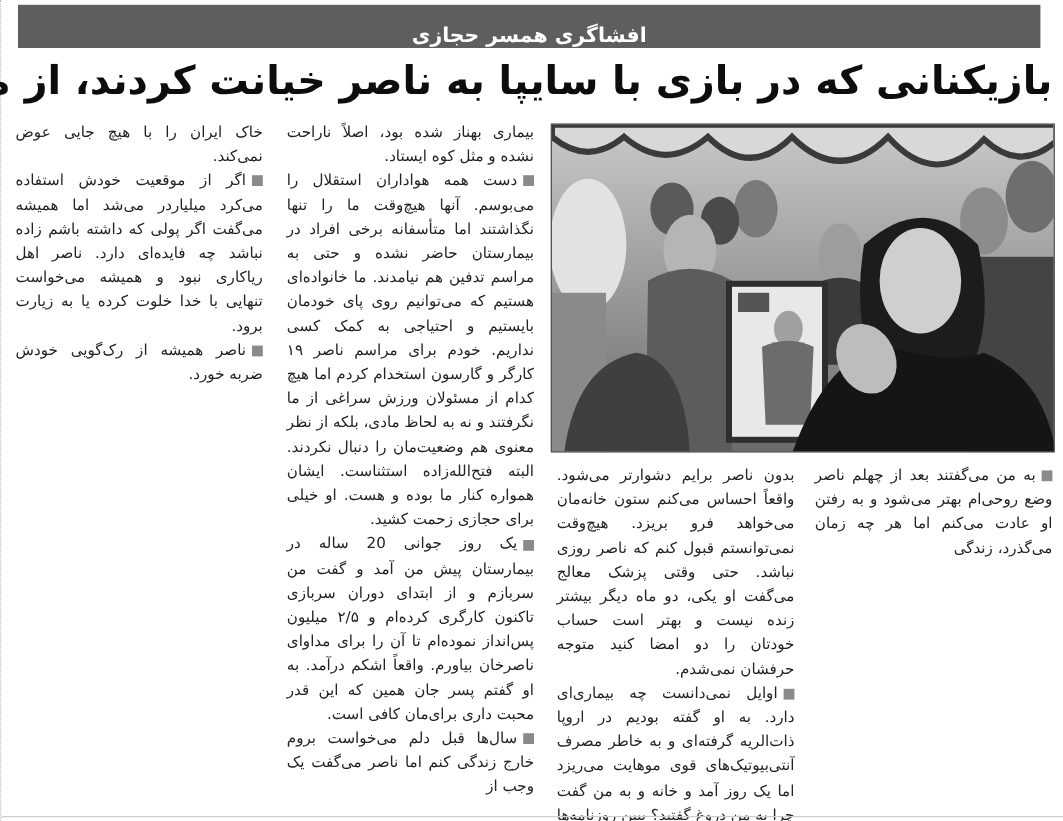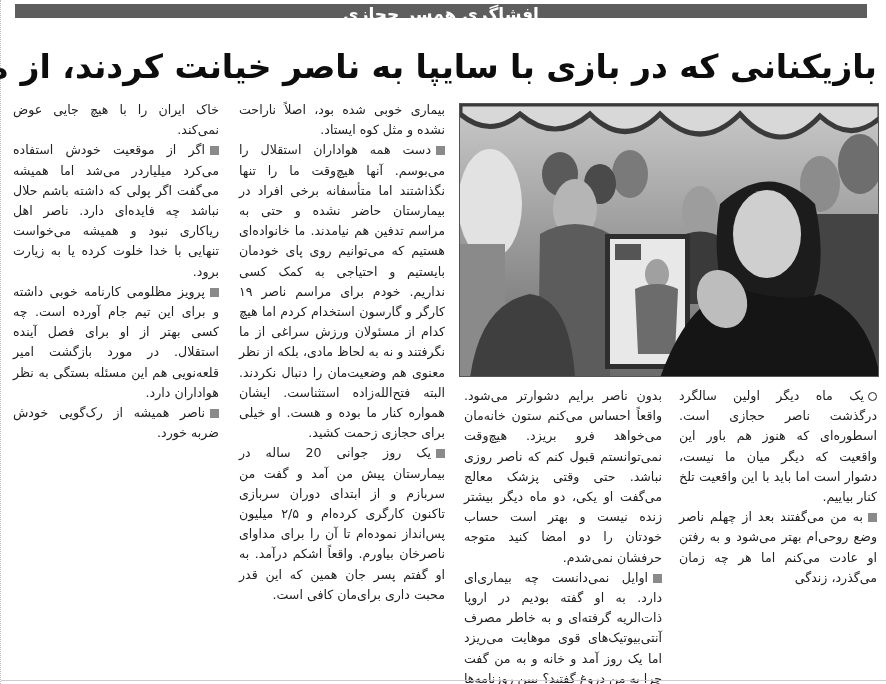--- a/index.html
+++ b/index.html
@@ -5,7 +5,7 @@
   html, body { margin: 0; padding: 0; background: #ffffff; }
   body { width: 886px; height: 684px; overflow: hidden; position: relative; font-family: "DejaVu Sans", sans-serif; color: #1a1a1a; }
   .page { position: absolute; left: 0; top: 0; width: 886px; height: 684px; background: #fff; border-left: 1px dotted #bbb; box-sizing: border-box; }
-  .kicker { position: absolute; left: 14px; top: 4px; width: 852px; height: 14px; background: #5e5e5e; display: flex; align-items: flex-start; justify-content: center; }
+  .kicker { position: absolute; left: 14px; top: 4px; width: 852px; height: 36px; background: #5e5e5e; display: flex; align-items: flex-end; justify-content: center; }
   .kicker span { color: #ffffff; font-size: 17px; font-weight: bold; direction: rtl; letter-spacing: 0; }
   .headline { position: absolute; left: 6px; top: 40px; width: 870px; height: 54px; direction: rtl; text-align: center; font-size: 33px; font-weight: bold; color: #0d0d0d; line-height: 54px; white-space: nowrap; letter-spacing: -1.2px; }
   .col { position: absolute; direction: rtl; text-align: justify; font-size: 12.6px; line-height: 20.2px; color: #222; }

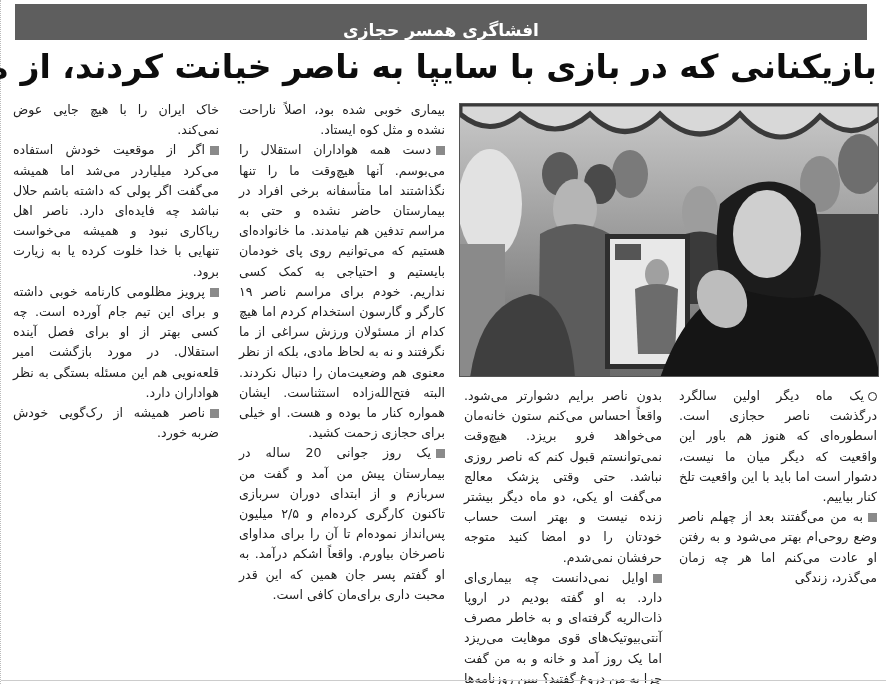--- a/index.html
+++ b/index.html
@@ -86,7 +86,7 @@
   </div>
 
   <div class="col col-2">
-    <p class="para"><span>بیماری خوبی شده بود، اصلاً ناراحت نشده و مثل کوه ایستاد.</span></p>
+    <p class="para"><span>بیماری بهناز شده بود، اصلاً ناراحت نشده و مثل کوه ایستاد.</span></p>
     <p class="para"><span class="bullet"></span><span>دست همه هواداران استقلال را می‌بوسم. آنها هیچ‌وقت ما را تنها نگذاشتند اما متأسفانه برخی افراد در بیمارستان حاضر نشده و حتی به مراسم تدفین هم نیامدند. ما خانواده‌ای هستیم که می‌توانیم روی پای خودمان بایستیم و احتیاجی به کمک کسی نداریم. خودم برای مراسم ناصر ۱۹ کارگر و گارسون استخدام کردم اما هیچ کدام از مسئولان ورزش سراغی از ما نگرفتند و نه به لحاظ مادی، بلکه از نظر معنوی هم وضعیت‌مان را دنبال نکردند. البته فتح‌الله‌زاده استثناست. ایشان همواره کنار ما بوده و هست. او خیلی برای حجازی زحمت کشید.</span></p>
     <p class="para"><span class="bullet"></span><span>یک روز جوانی 20 ساله در بیمارستان پیش من آمد و گفت من سربازم و از ابتدای دوران سربازی تاکنون کارگری کرده‌ام و ۲/۵ میلیون پس‌انداز نموده‌ام تا آن را برای مداوای ناصرخان بیاورم. واقعاً اشکم درآمد. به او گفتم پسر جان همین که این قدر محبت داری برای‌مان کافی است.</span></p>
   </div>

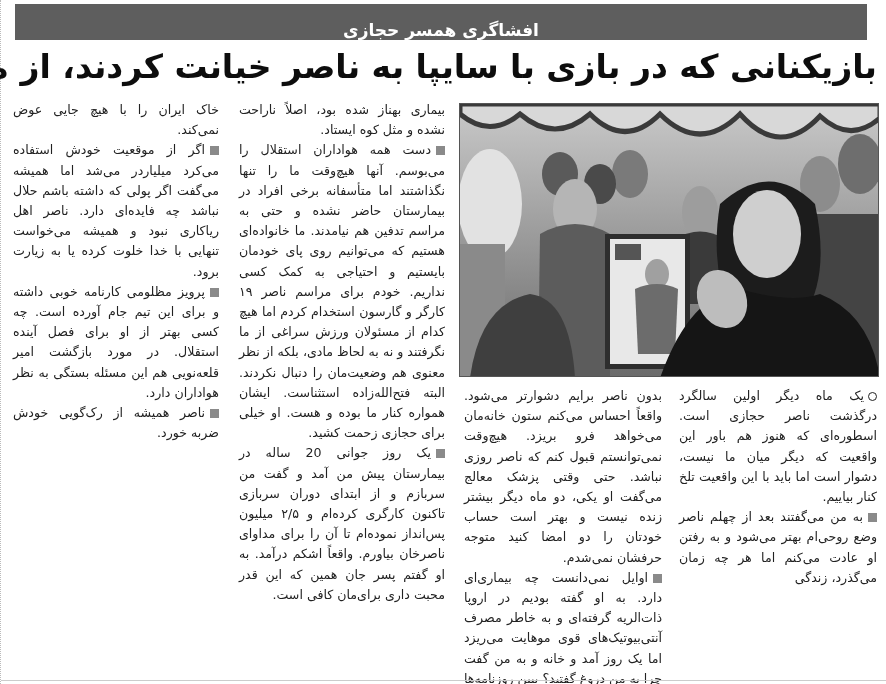--- a/index.html
+++ b/index.html
@@ -93,7 +93,7 @@
 
   <div class="col col-1">
     <p class="para"><span>خاک ایران را با هیچ جایی عوض نمی‌کند.</span></p>
-    <p class="para"><span class="bullet"></span><span>اگر از موقعیت خودش استفاده می‌کرد میلیاردر می‌شد اما همیشه می‌گفت اگر پولی که داشته باشم حلال نباشد چه فایده‌ای دارد. ناصر اهل ریاکاری نبود و همیشه می‌خواست تنهایی با خدا خلوت کرده یا به زیارت برود.</span></p>
+    <p class="para"><span class="bullet"></span><span>اگر از موقعیت خودش استفاده می‌کرد میلیاردر می‌شد اما همیشه می‌گفت اگر پولی که داشته باشم زاده نباشد چه فایده‌ای دارد. ناصر اهل ریاکاری نبود و همیشه می‌خواست تنهایی با خدا خلوت کرده یا به زیارت برود.</span></p>
     <p class="para"><span class="bullet"></span><span>پرویز مظلومی کارنامه خوبی داشته و برای این تیم جام آورده است. چه کسی بهتر از او برای فصل آینده استقلال. در مورد بازگشت امیر قلعه‌نویی هم این مسئله بستگی به نظر هواداران دارد.</span></p>
     <p class="para"><span class="bullet"></span><span>ناصر همیشه از رک‌گویی خودش ضربه خورد.</span></p>
   </div>

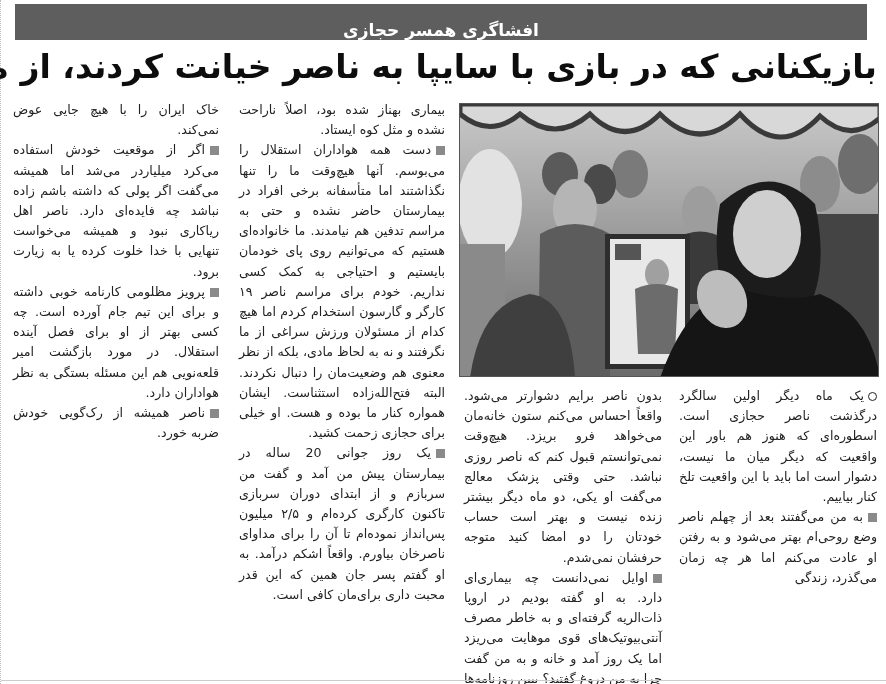--- a/index.html
+++ b/index.html
@@ -94,7 +94,6 @@
   <div class="col col-1">
     <p class="para"><span>خاک ایران را با هیچ جایی عوض نمی‌کند.</span></p>
     <p class="para"><span class="bullet"></span><span>اگر از موقعیت خودش استفاده می‌کرد میلیاردر می‌شد اما همیشه می‌گفت اگر پولی که داشته باشم زاده نباشد چه فایده‌ای دارد. ناصر اهل ریاکاری نبود و همیشه می‌خواست تنهایی با خدا خلوت کرده یا به زیارت برود.</span></p>
-    <p class="para"><span class="bullet"></span><span>پرویز مظلومی کارنامه خوبی داشته و برای این تیم جام آورده است. چه کسی بهتر از او برای فصل آینده استقلال. در مورد بازگشت امیر قلعه‌نویی هم این مسئله بستگی به نظر هواداران دارد.</span></p>
     <p class="para"><span class="bullet"></span><span>ناصر همیشه از رک‌گویی خودش ضربه خورد.</span></p>
   </div>
 

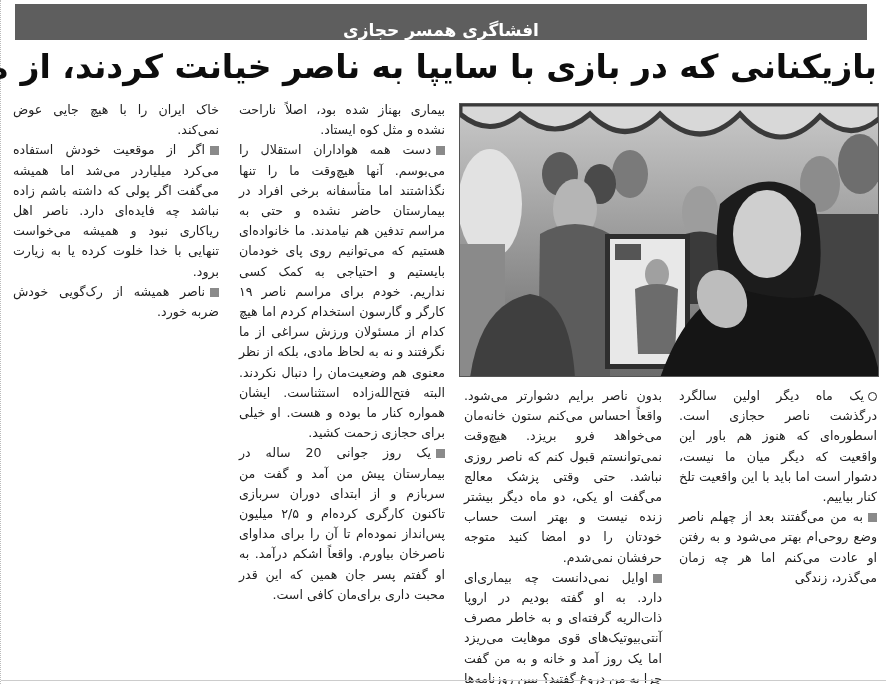--- a/index.html
+++ b/index.html
@@ -76,7 +76,6 @@
   </div>
 
   <div class="col col-4">
-    <p class="para"><span class="circle"></span><span>یک ماه دیگر اولین سالگرد درگذشت ناصر حجازی است. اسطوره‌ای که هنوز هم باور این واقعیت که دیگر میان ما نیست، دشوار است اما باید با این واقعیت تلخ کنار بیاییم.</span></p>
     <p class="para"><span class="bullet"></span><span>به من می‌گفتند بعد از چهلم ناصر وضع روحی‌ام بهتر می‌شود و به رفتن او عادت می‌کنم اما هر چه زمان می‌گذرد، زندگی</span></p>
   </div>
 

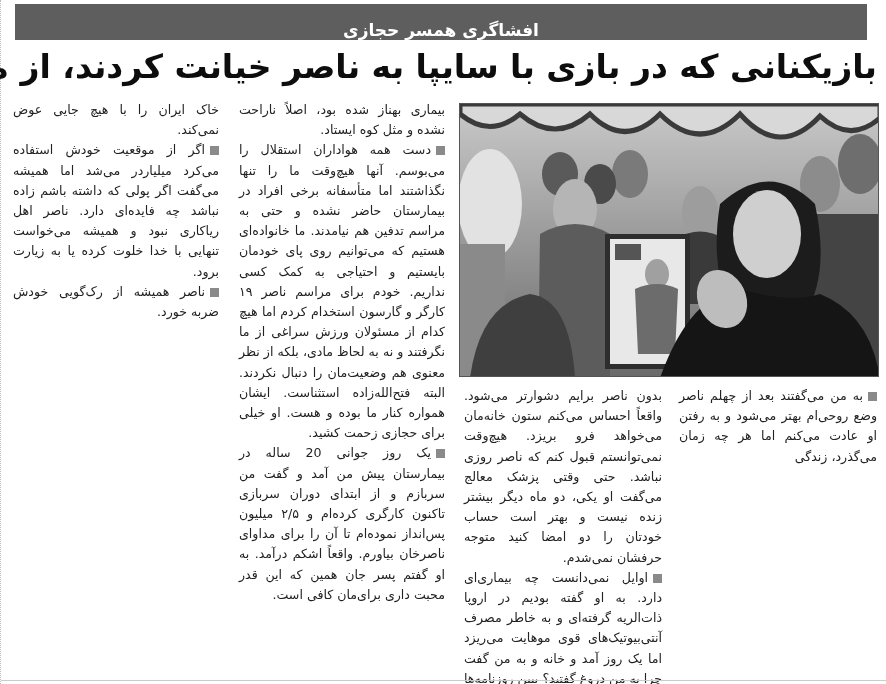--- a/index.html
+++ b/index.html
@@ -88,6 +88,7 @@
     <p class="para"><span>بیماری بهناز شده بود، اصلاً ناراحت نشده و مثل کوه ایستاد.</span></p>
     <p class="para"><span class="bullet"></span><span>دست همه هواداران استقلال را می‌بوسم. آنها هیچ‌وقت ما را تنها نگذاشتند اما متأسفانه برخی افراد در بیمارستان حاضر نشده و حتی به مراسم تدفین هم نیامدند. ما خانواده‌ای هستیم که می‌توانیم روی پای خودمان بایستیم و احتیاجی به کمک کسی نداریم. خودم برای مراسم ناصر ۱۹ کارگر و گارسون استخدام کردم اما هیچ کدام از مسئولان ورزش سراغی از ما نگرفتند و نه به لحاظ مادی، بلکه از نظر معنوی هم وضعیت‌مان را دنبال نکردند. البته فتح‌الله‌زاده استثناست. ایشان همواره کنار ما بوده و هست. او خیلی برای حجازی زحمت کشید.</span></p>
     <p class="para"><span class="bullet"></span><span>یک روز جوانی 20 ساله در بیمارستان پیش من آمد و گفت من سربازم و از ابتدای دوران سربازی تاکنون کارگری کرده‌ام و ۲/۵ میلیون پس‌انداز نموده‌ام تا آن را برای مداوای ناصرخان بیاورم. واقعاً اشکم درآمد. به او گفتم پسر جان همین که این قدر محبت داری برای‌مان کافی است.</span></p>
+    <p class="para"><span class="bullet"></span><span>سال‌ها قبل دلم می‌خواست بروم خارج زندگی کنم اما ناصر می‌گفت یک وجب از</span></p>
   </div>
 
   <div class="col col-1">

